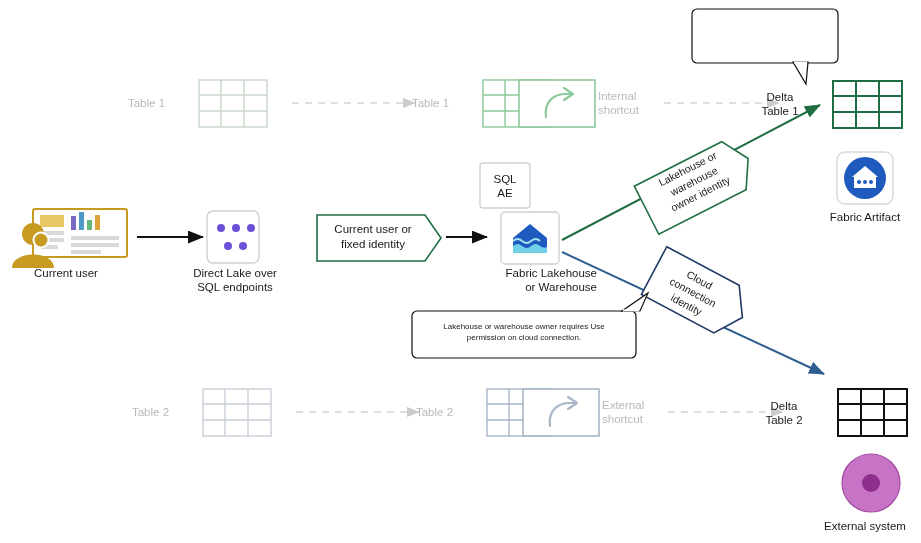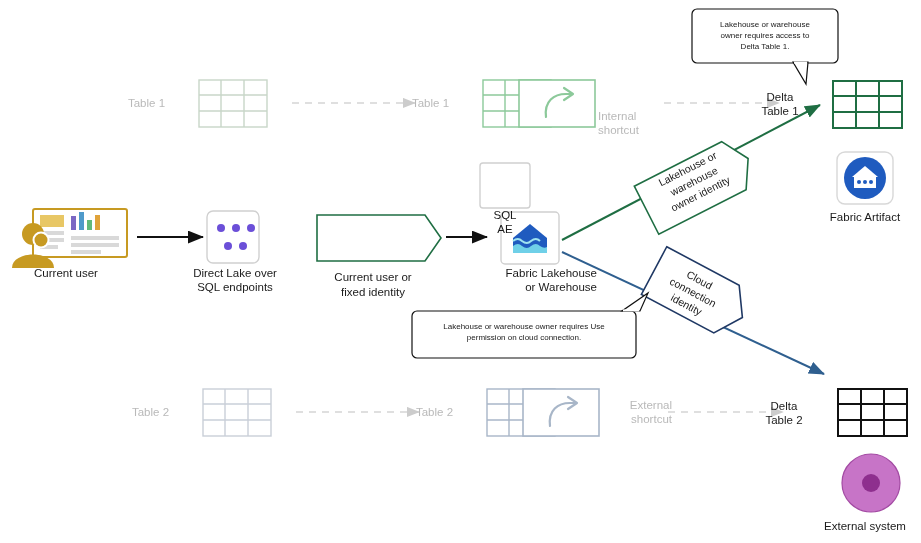--- a/index.html
+++ b/index.html
@@ -283,9 +283,6 @@
 connection
 identity</div>
 
-  <div class="callout-text" style="left:698px; top:20px; width:134px;">Lakehouse  or warehouse
-owner requires  access to
-Delta Table 1.</div>
 
   <div class="callout-text" style="left:418px; top:322px; width:212px;">Lakehouse  or warehouse owner requires Use
 permission on cloud connection.</div>

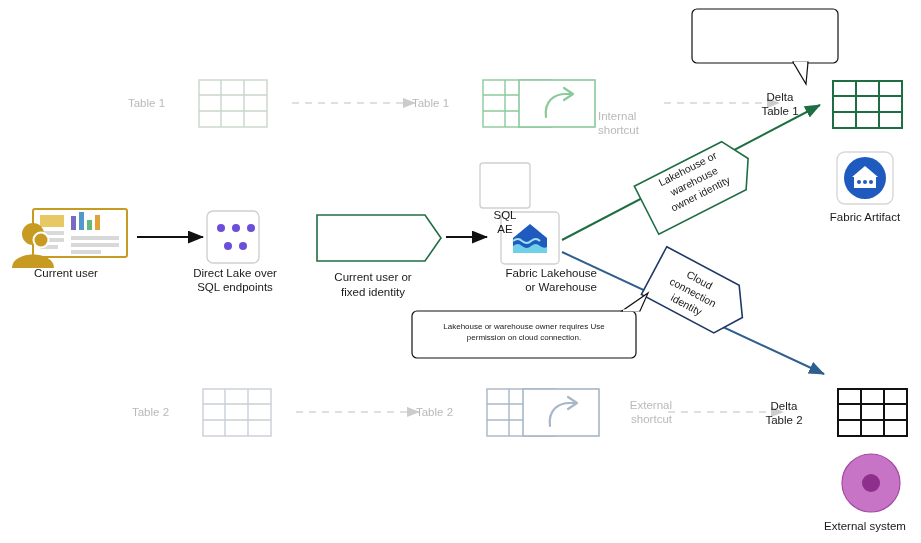--- a/index.html
+++ b/index.html
@@ -245,7 +245,7 @@
 
   <div class="lbl dim right" style="left:104px; top:96px; width:85px;">Table 1</div>
   <div class="lbl dim right" style="left:388px; top:96px; width:85px;">Table 1</div>
-  <div class="lbl dim" style="left:598px; top:89px; width:70px;margin-top:20px;">Internal
+  <div class="lbl dim" style="left:598px; top:89px; width:70px;">Internal
 shortcut</div>
   <div class="lbl right" style="left:736px; top:90px; width:88px; color:#1a1a1a;">Delta
 Table 1</div>

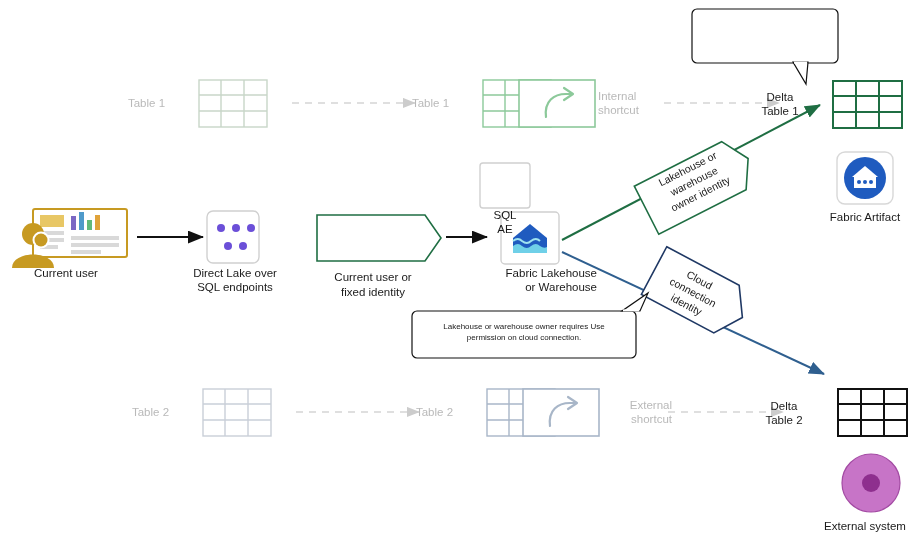--- a/index.html
+++ b/index.html
@@ -66,7 +66,6 @@
     line-height: 1.2;
     text-align: center;
     white-space: pre-line;
-    margin-top: 36px;
   }
 </style>
 </head>

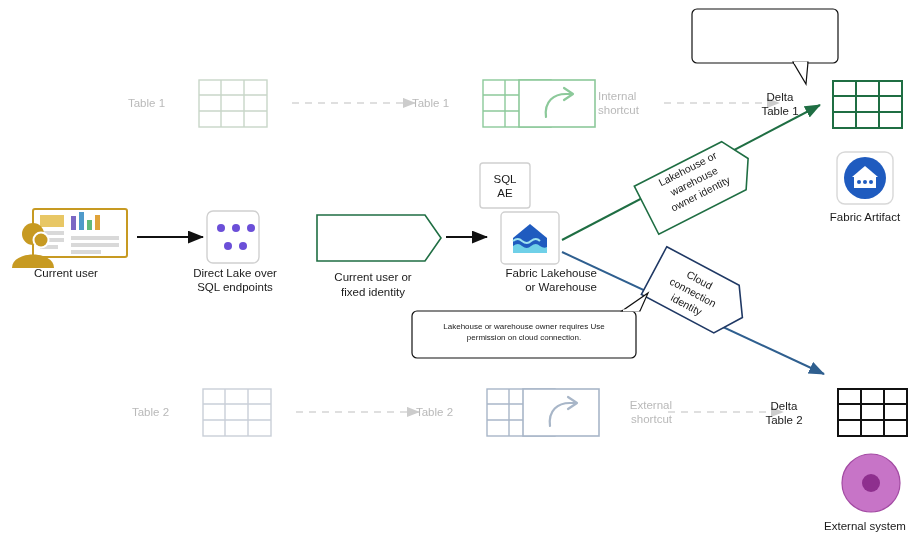--- a/index.html
+++ b/index.html
@@ -271,7 +271,7 @@
 
   <div class="lbl center" style="left:805px; top:519px; width:120px; color:#1a1a1a;">External system</div>
 
-  <div class="chev-text" style="left:317px; top:222px; width:112px;margin-top:48px;">Current user or
+  <div class="chev-text" style="left:317px; top:222px; width:112px;">Current user or
 fixed identity</div>
 
   <div class="rot-text" style="left:636px; top:160px; width:116px; transform:rotate(-27deg); transform-origin:center center;">Lakehouse or

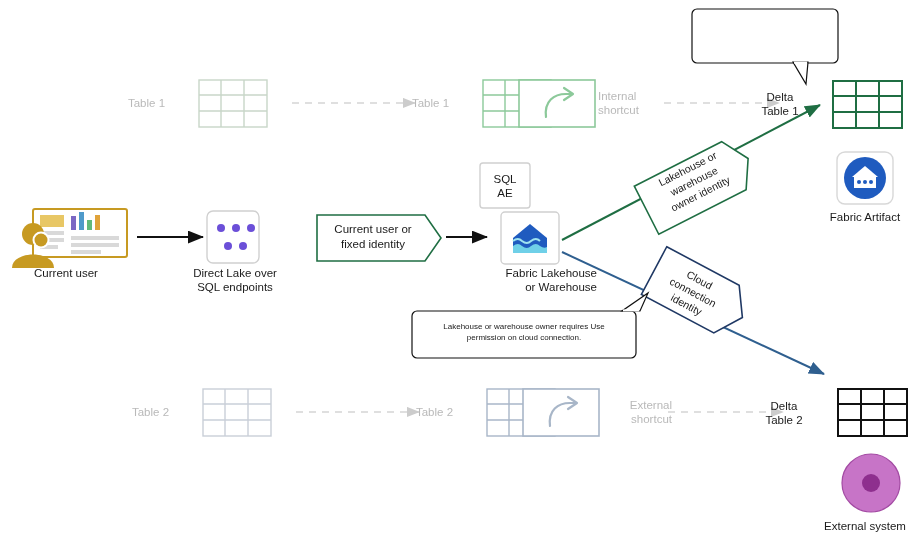--- a/index.html
+++ b/index.html
@@ -251,7 +251,7 @@
 
   <div class="lbl dim2 right" style="left:108px; top:405px; width:85px;">Table 2</div>
   <div class="lbl dim2 right" style="left:392px; top:405px; width:85px;">Table 2</div>
-  <div class="lbl dim2" style="left:602px; top:398px; width:70px;text-align:right;">External
+  <div class="lbl dim2" style="left:602px; top:398px; width:70px;">External
 shortcut</div>
   <div class="lbl right" style="left:740px; top:399px; width:88px; color:#1a1a1a;">Delta
 Table 2</div>

